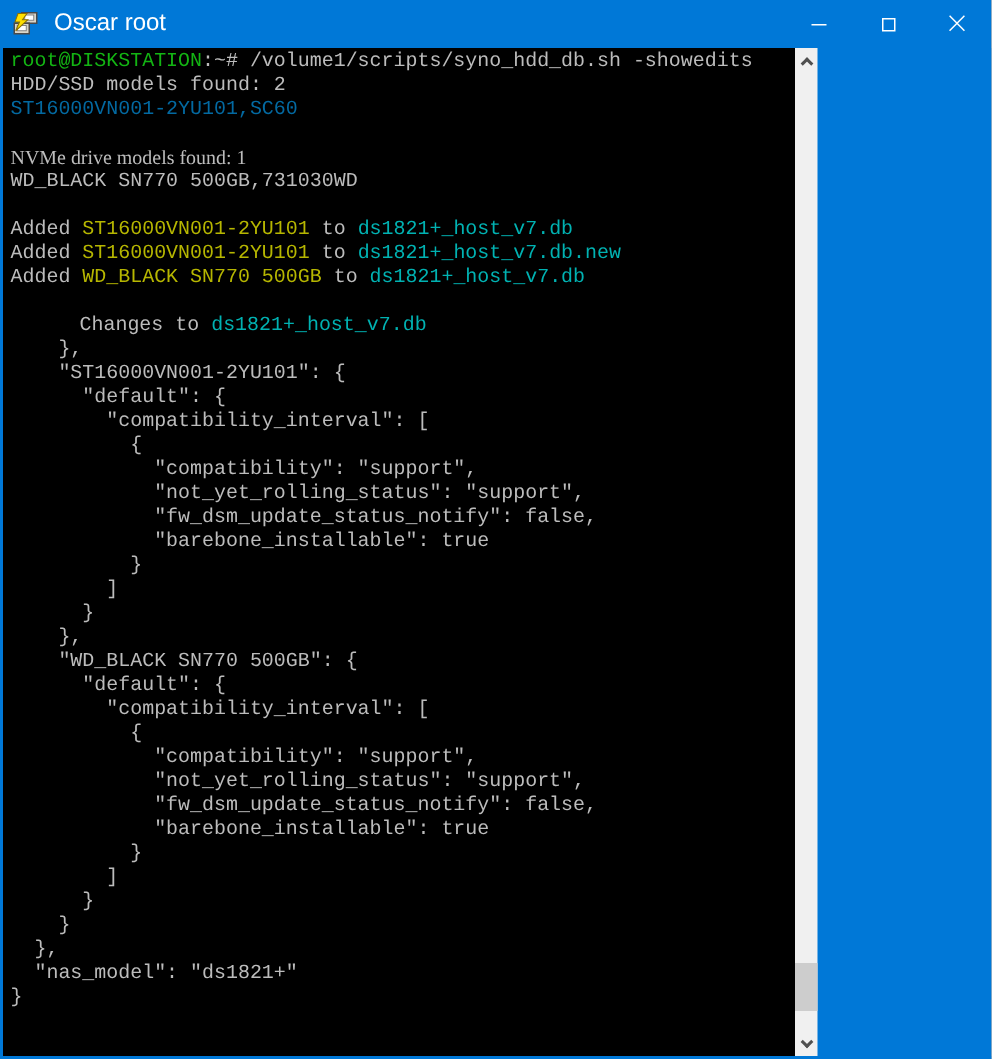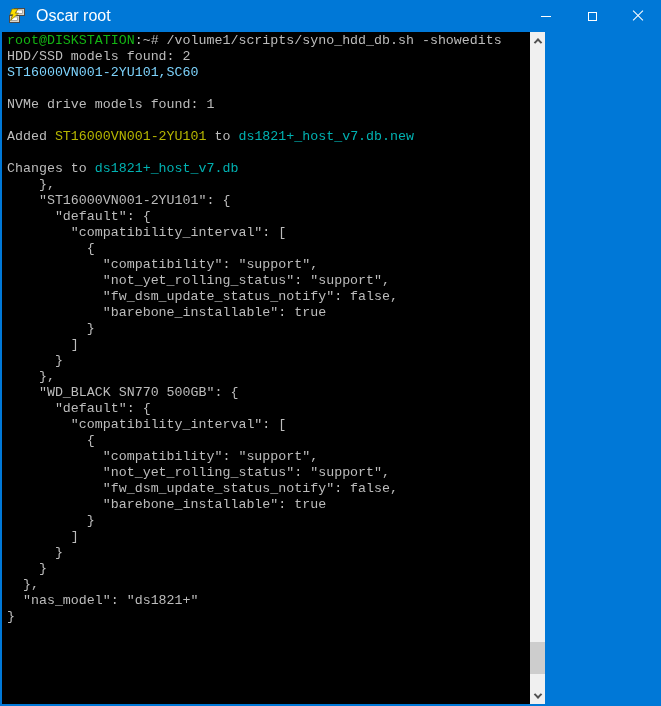--- a/index.html
+++ b/index.html
@@ -114,7 +114,7 @@
     <div class="terminal">
         <div class="line"><span style="color: rgb(19, 180, 19);">root@DISKSTATION</span><span style="color: rgb(188, 188, 188);">:~# </span><span style="color: rgb(188, 188, 188);">/volume1/scripts/syno_hdd_db.sh -showedits</span></div>
         <div class="line"><span style="color: rgb(188, 188, 188);">HDD/SSD models found: 2</span></div>
-        <div class="line"><span style="color: #7dd3fc;">ST16000VN001-2YU101,SC60</span></div>
+        <div class="line"><span style="color: #0369a1;">ST16000VN001-2YU101,SC60</span></div>
         <div class="line"></div>
         <div class="line"><span style="color: rgb(188, 188, 188);">NVMe drive models found: 1</span></div>
         <div class="line"></div>

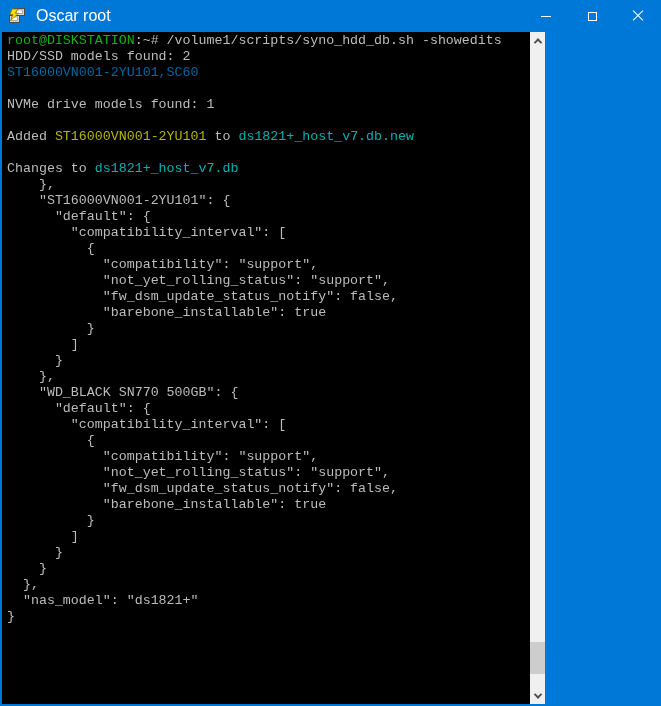--- a/index.html
+++ b/index.html
@@ -116,7 +116,7 @@
         <div class="line"><span style="color: rgb(188, 188, 188);">HDD/SSD models found: 2</span></div>
         <div class="line"><span style="color: #0369a1;">ST16000VN001-2YU101,SC60</span></div>
         <div class="line"></div>
-        <div class="line"><span style="color: rgb(188, 188, 188);">NVMe drive models found: 1</span></div>
+        <div class="line"><span style="color: rgb(188, 188, 188); font-family: Liberation Serif, serif;">NVMe drive models found: 1</span></div>
         <div class="line"></div>
         <div class="line"><span style="color: rgb(188, 188, 188);">Added </span><span style="color: rgb(182, 182, 0);">ST16000VN001-2YU101</span><span style="color: rgb(188, 188, 188);"> to </span><span style="color: rgb(0, 178, 178);">ds1821+_host_v7.db.new</span></div>
         <div class="line"></div>

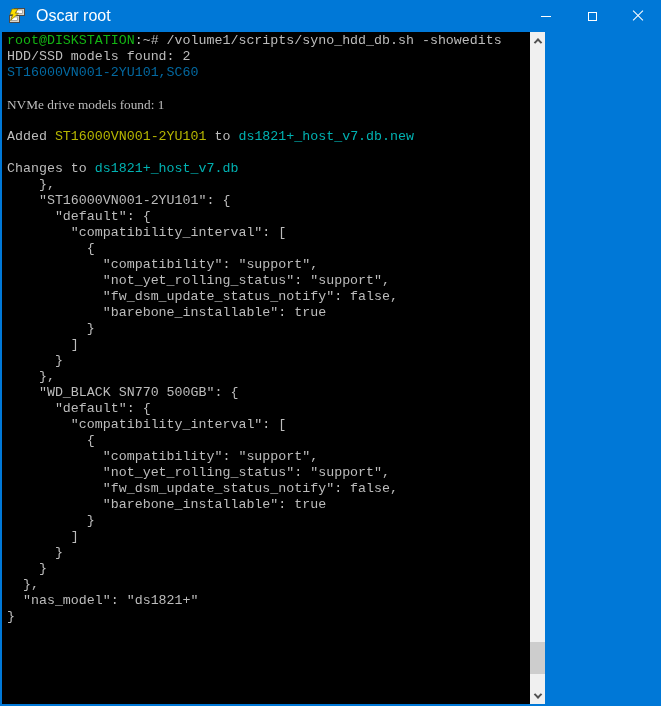--- a/index.html
+++ b/index.html
@@ -117,6 +117,7 @@
         <div class="line"><span style="color: #0369a1;">ST16000VN001-2YU101,SC60</span></div>
         <div class="line"></div>
         <div class="line"><span style="color: rgb(188, 188, 188); font-family: Liberation Serif, serif;">NVMe drive models found: 1</span></div>
+        <div class="line"><span style="color: rgb(188, 188, 188);">WD_BLACK SN770 500GB,731030WD</span></div>
         <div class="line"></div>
         <div class="line"><span style="color: rgb(188, 188, 188);">Added </span><span style="color: rgb(182, 182, 0);">ST16000VN001-2YU101</span><span style="color: rgb(188, 188, 188);"> to </span><span style="color: rgb(0, 178, 178);">ds1821+_host_v7.db.new</span></div>
         <div class="line"></div>

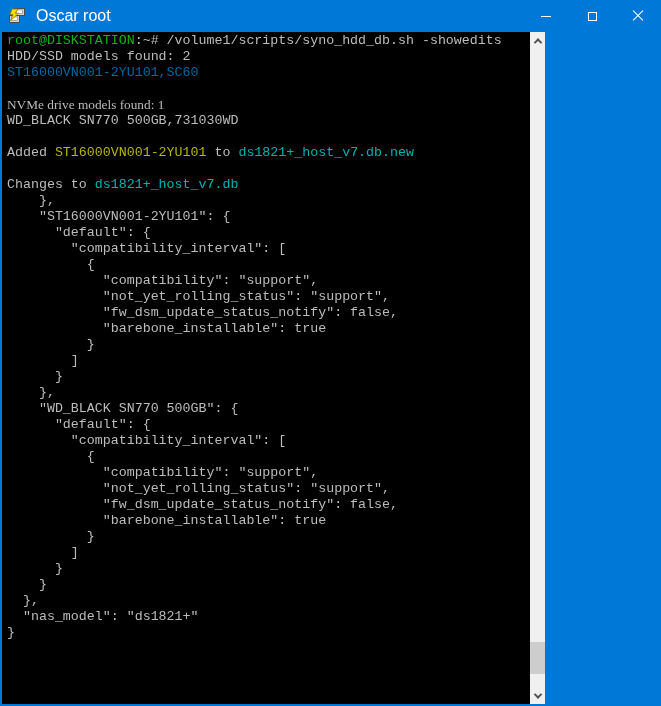--- a/index.html
+++ b/index.html
@@ -119,6 +119,7 @@
         <div class="line"><span style="color: rgb(188, 188, 188); font-family: Liberation Serif, serif;">NVMe drive models found: 1</span></div>
         <div class="line"><span style="color: rgb(188, 188, 188);">WD_BLACK SN770 500GB,731030WD</span></div>
         <div class="line"></div>
+        <div class="line"><span style="color: rgb(188, 188, 188);">Added </span><span style="color: rgb(182, 182, 0);">ST16000VN001-2YU101</span><span style="color: rgb(188, 188, 188);"> to </span><span style="color: rgb(0, 178, 178);">ds1821+_host_v7.db</span></div>
         <div class="line"><span style="color: rgb(188, 188, 188);">Added </span><span style="color: rgb(182, 182, 0);">ST16000VN001-2YU101</span><span style="color: rgb(188, 188, 188);"> to </span><span style="color: rgb(0, 178, 178);">ds1821+_host_v7.db.new</span></div>
         <div class="line"></div>
         <div class="line"><span style="color: rgb(188, 188, 188);">Changes to </span><span style="color: rgb(0, 178, 178);">ds1821+_host_v7.db</span></div>

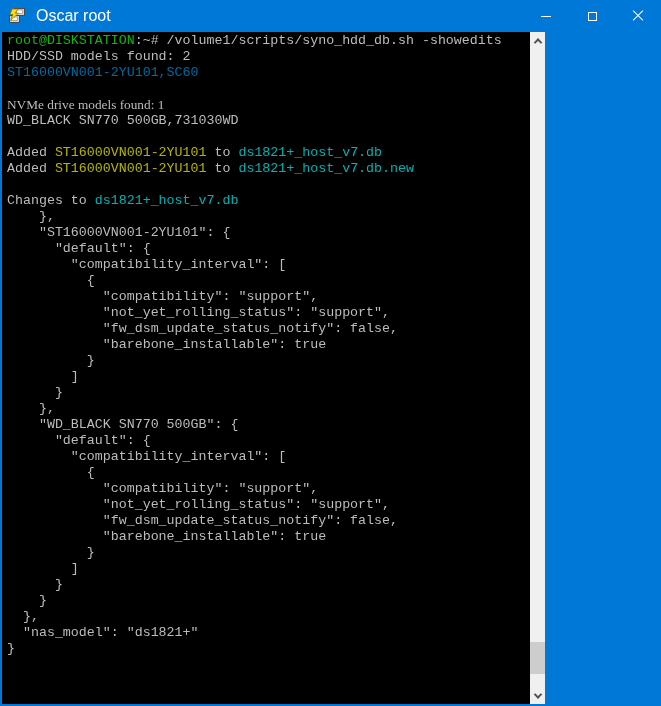--- a/index.html
+++ b/index.html
@@ -121,6 +121,7 @@
         <div class="line"></div>
         <div class="line"><span style="color: rgb(188, 188, 188);">Added </span><span style="color: rgb(182, 182, 0);">ST16000VN001-2YU101</span><span style="color: rgb(188, 188, 188);"> to </span><span style="color: rgb(0, 178, 178);">ds1821+_host_v7.db</span></div>
         <div class="line"><span style="color: rgb(188, 188, 188);">Added </span><span style="color: rgb(182, 182, 0);">ST16000VN001-2YU101</span><span style="color: rgb(188, 188, 188);"> to </span><span style="color: rgb(0, 178, 178);">ds1821+_host_v7.db.new</span></div>
+        <div class="line"><span style="color: rgb(188, 188, 188);">Added </span><span style="color: rgb(182, 182, 0);">WD_BLACK SN770 500GB</span><span style="color: rgb(188, 188, 188);"> to </span><span style="color: rgb(0, 178, 178);">ds1821+_host_v7.db</span></div>
         <div class="line"></div>
         <div class="line"><span style="color: rgb(188, 188, 188);">Changes to </span><span style="color: rgb(0, 178, 178);">ds1821+_host_v7.db</span></div>
         <div class="line"><span style="color: rgb(188, 188, 188);">    },</span></div>

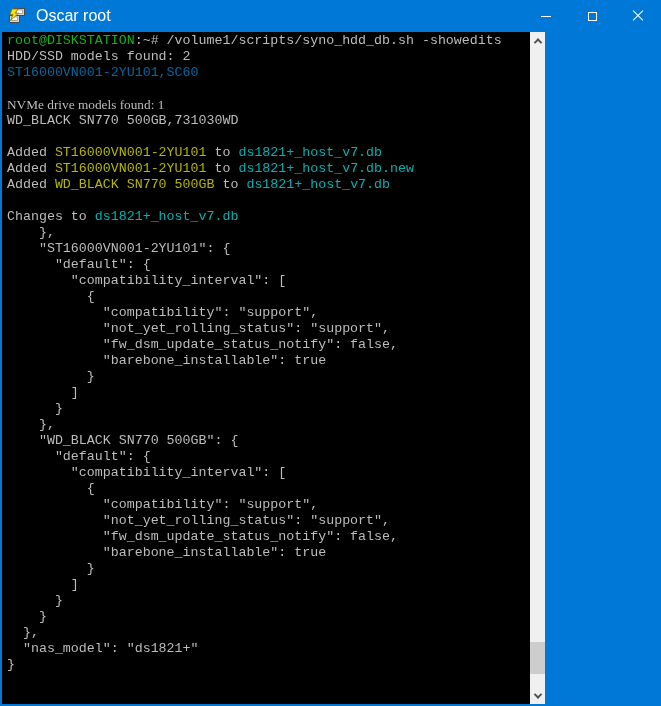--- a/index.html
+++ b/index.html
@@ -123,7 +123,7 @@
         <div class="line"><span style="color: rgb(188, 188, 188);">Added </span><span style="color: rgb(182, 182, 0);">ST16000VN001-2YU101</span><span style="color: rgb(188, 188, 188);"> to </span><span style="color: rgb(0, 178, 178);">ds1821+_host_v7.db.new</span></div>
         <div class="line"><span style="color: rgb(188, 188, 188);">Added </span><span style="color: rgb(182, 182, 0);">WD_BLACK SN770 500GB</span><span style="color: rgb(188, 188, 188);"> to </span><span style="color: rgb(0, 178, 178);">ds1821+_host_v7.db</span></div>
         <div class="line"></div>
-        <div class="line"><span style="color: rgb(188, 188, 188);">Changes to </span><span style="color: rgb(0, 178, 178);">ds1821+_host_v7.db</span></div>
+        <div class="line"><span style="color: rgb(188, 188, 188); margin-left: 46px;">Changes to </span><span style="color: rgb(0, 178, 178);">ds1821+_host_v7.db</span></div>
         <div class="line"><span style="color: rgb(188, 188, 188);">    },</span></div>
         <div class="line"><span style="color: rgb(188, 188, 188);">    "ST16000VN001-2YU101": {</span></div>
         <div class="line"><span style="color: rgb(188, 188, 188);">      "default": {</span></div>

